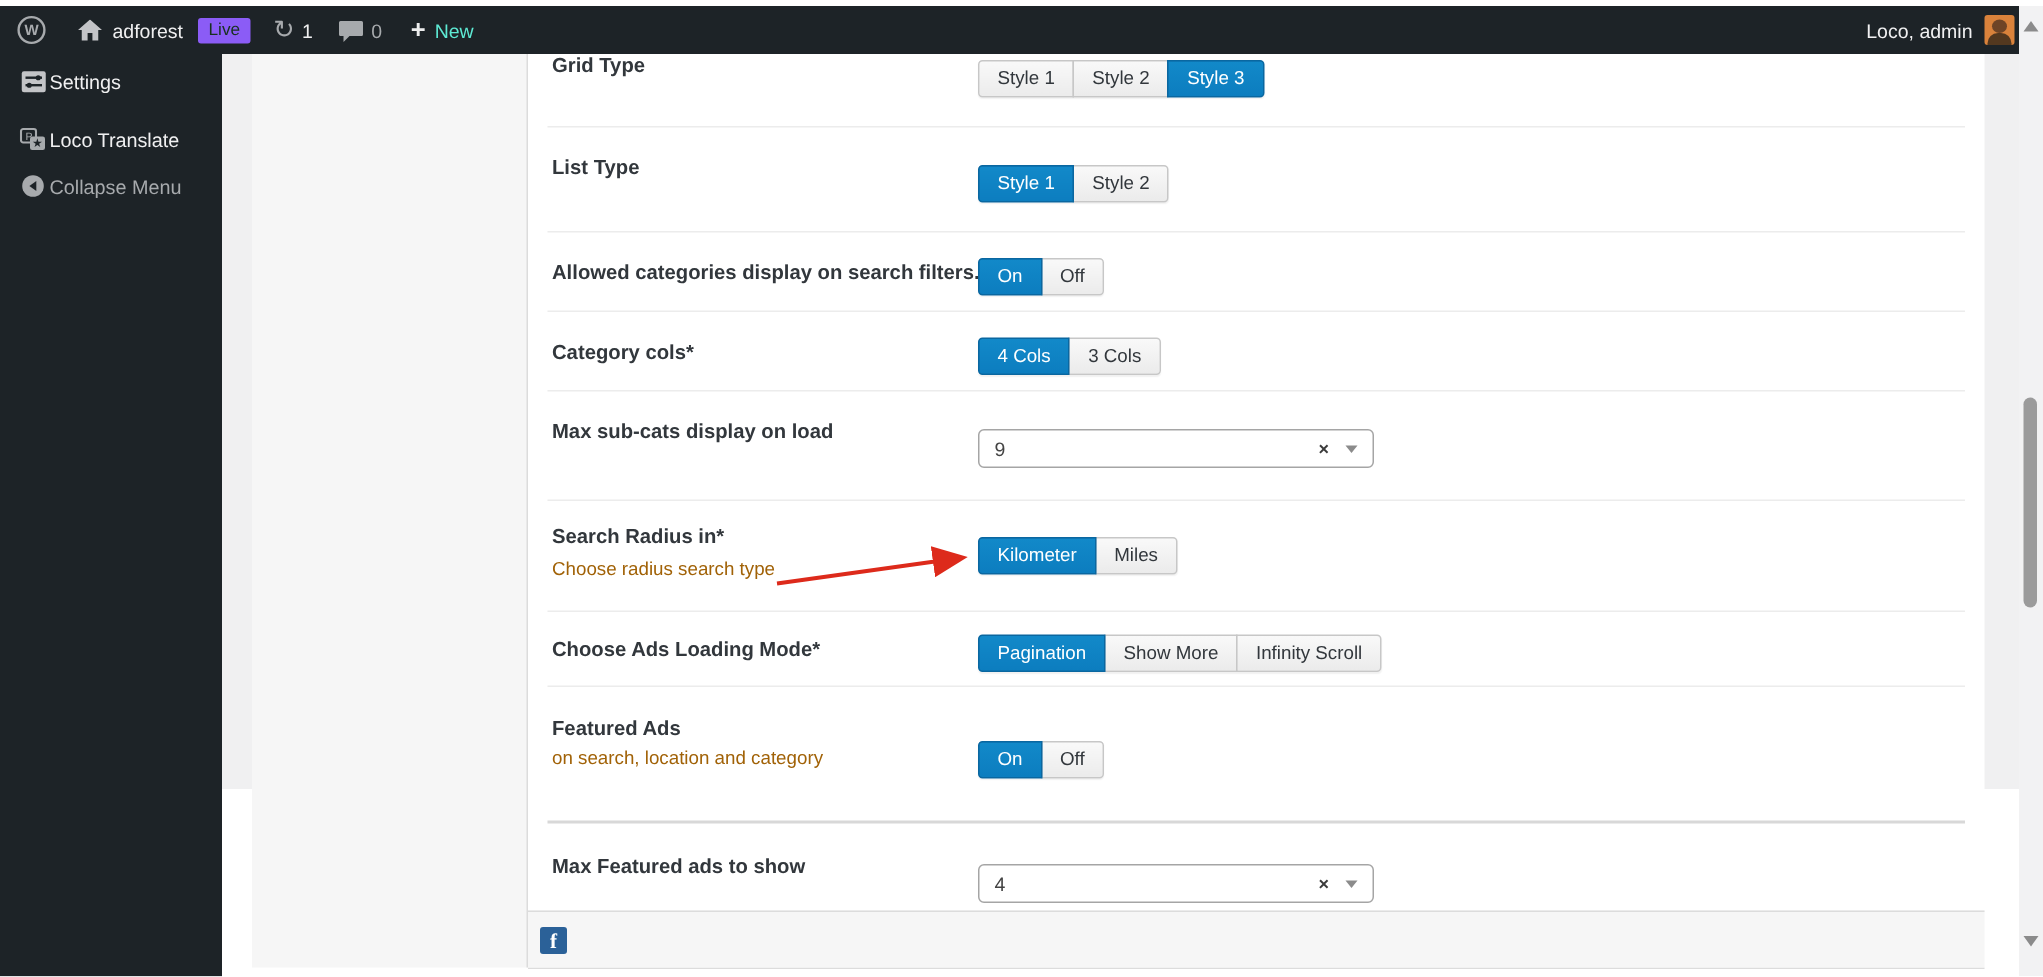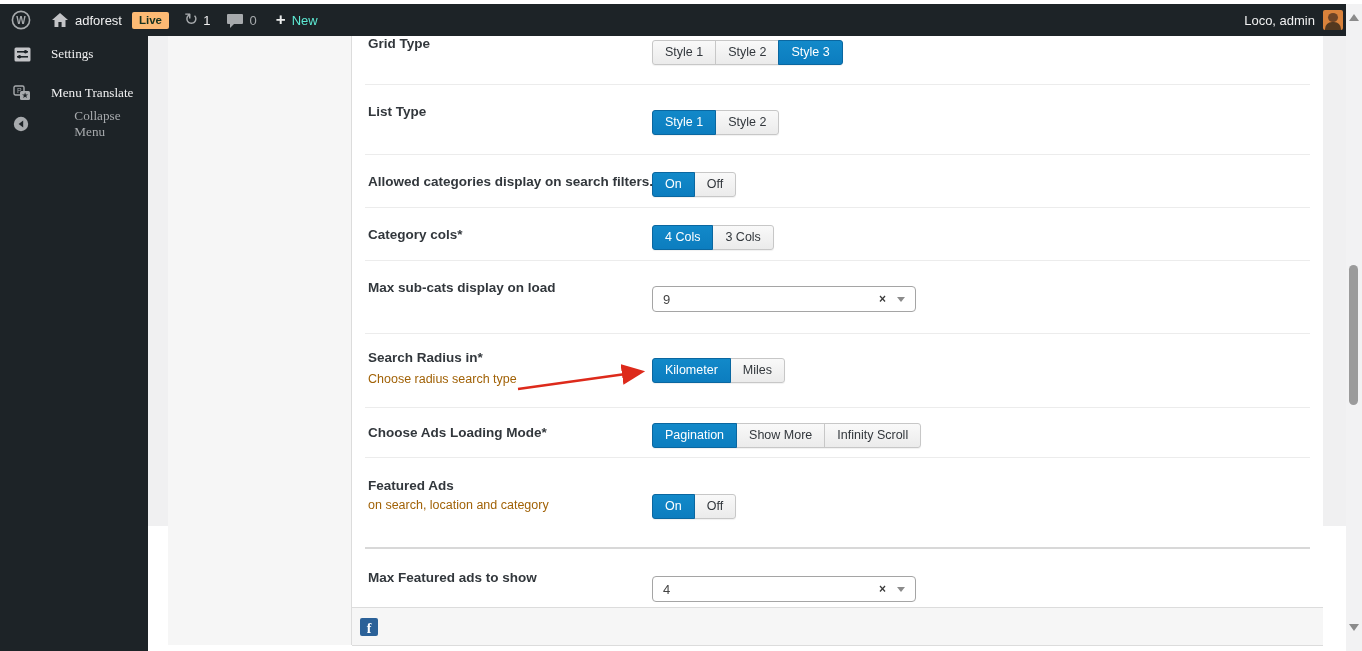--- a/index.html
+++ b/index.html
@@ -21,8 +21,8 @@
   .wp-logo{margin-left:11px;}
   .home-icon{margin-left:21px;}
   .site-name{margin-left:7px;color:#f0f0f1;}
-  .live-badge{margin-left:10px;background:#fdba74;color:#17311f;font-size:11.5px;line-height:15px;
-              padding:1px 7px;border-radius:2px;font-weight:bold;}
+  .live-badge{margin-left:10px;background:#8b5cf6;color:#17311f;font-size:11.5px;line-height:15px;
+              padding:1px 7px;border-radius:2px;font-weight:normal;}
   .upd-icon{margin-left:15px;color:#a7aaad;font-size:17px;line-height:16px;}
   .upd-count{margin-left:5px;color:#f0f0f1;}
   .cmt-icon{margin-left:17px;}

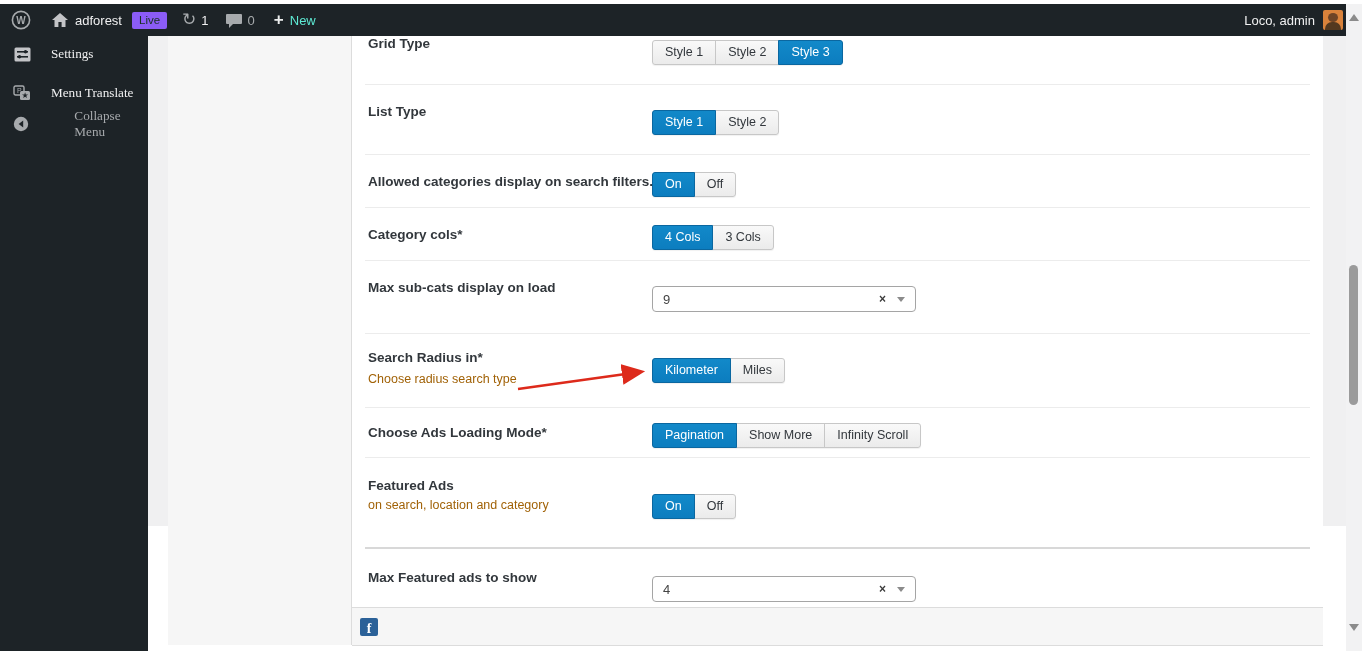--- a/index.html
+++ b/index.html
@@ -41,7 +41,7 @@
   .menu-item{position:absolute;left:0;width:148px;height:26px;display:flex;align-items:center;cursor:pointer;
              font-size:13.2px;color:#f0f0f1;}
   .menu-item .mi-icon{width:20px;margin-left:12px;display:flex;justify-content:center;}
-  .menu-item .mi-label{margin-left:19px;font-family:Liberation Serif, serif;}
+  .menu-item .mi-label{margin-left:1px;}
   .menu-item.dim{color:#a7aaad;}
 
   

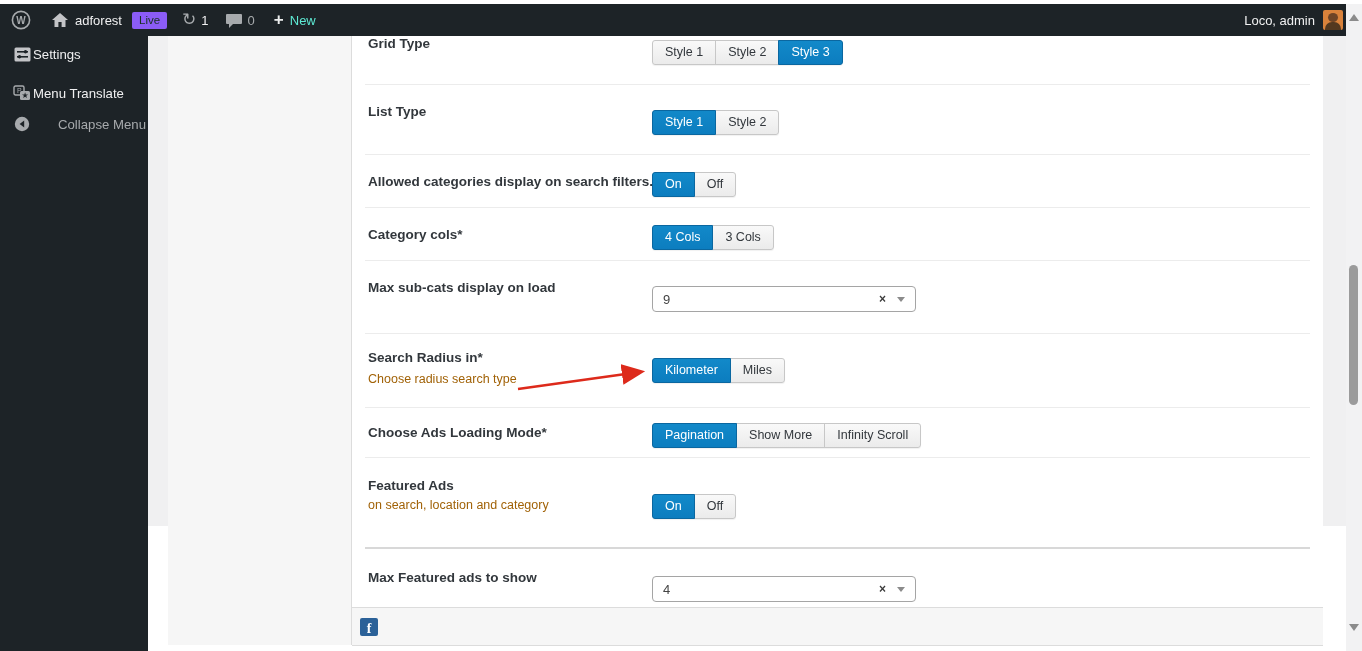--- a/index.html
+++ b/index.html
@@ -142,7 +142,7 @@
           <text x="12" y="13" text-anchor="middle" font-size="8" fill="#1d2327" font-family="DejaVu Sans,sans-serif">★</text>
         </svg>
       </span>
-      <span class="mi-label">Menu Translate</span>
+      <span class="mi-label">Loco Translate</span>
     </div>
     <div class="menu-item dim" style="top:75px;gap:25px;">
       <span class="mi-icon">

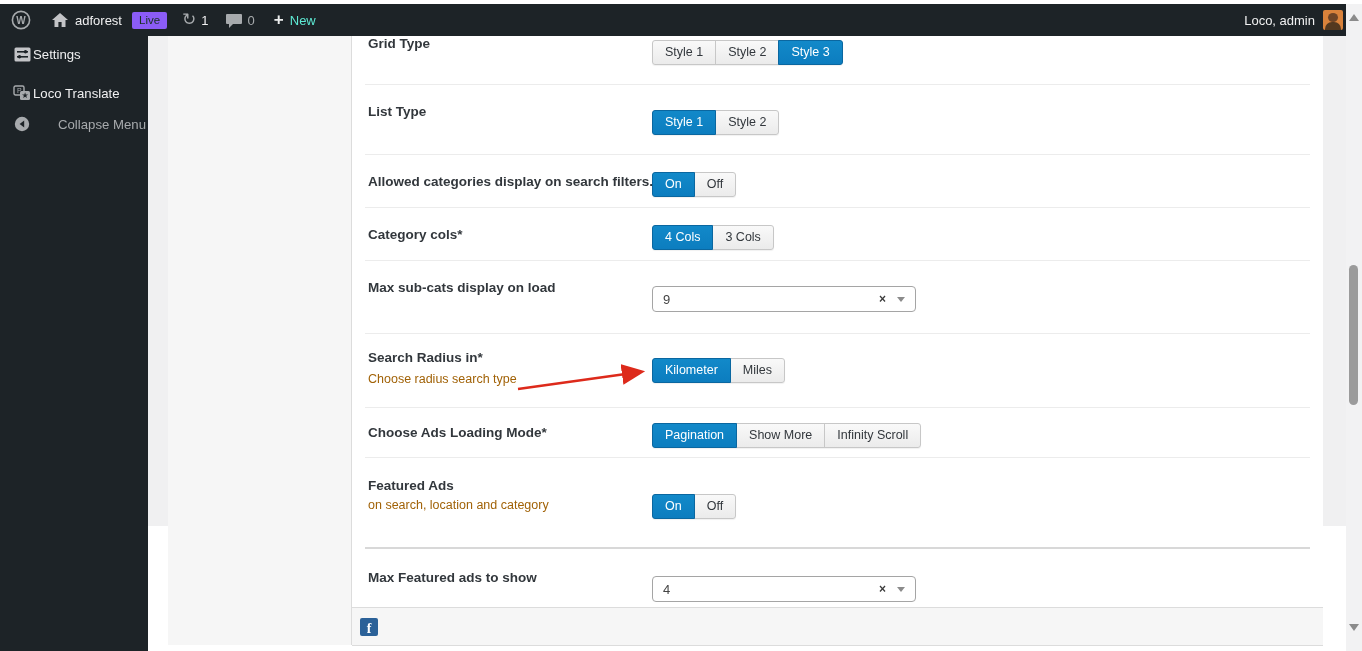--- a/index.html
+++ b/index.html
@@ -144,7 +144,7 @@
       </span>
       <span class="mi-label">Loco Translate</span>
     </div>
-    <div class="menu-item dim" style="top:75px;gap:25px;">
+    <div class="menu-item dim" style="top:75px;">
       <span class="mi-icon">
         <svg width="16" height="16" viewBox="0 0 16 16">
           <circle cx="8" cy="8" r="7.2" fill="#a7aaad"></circle>

